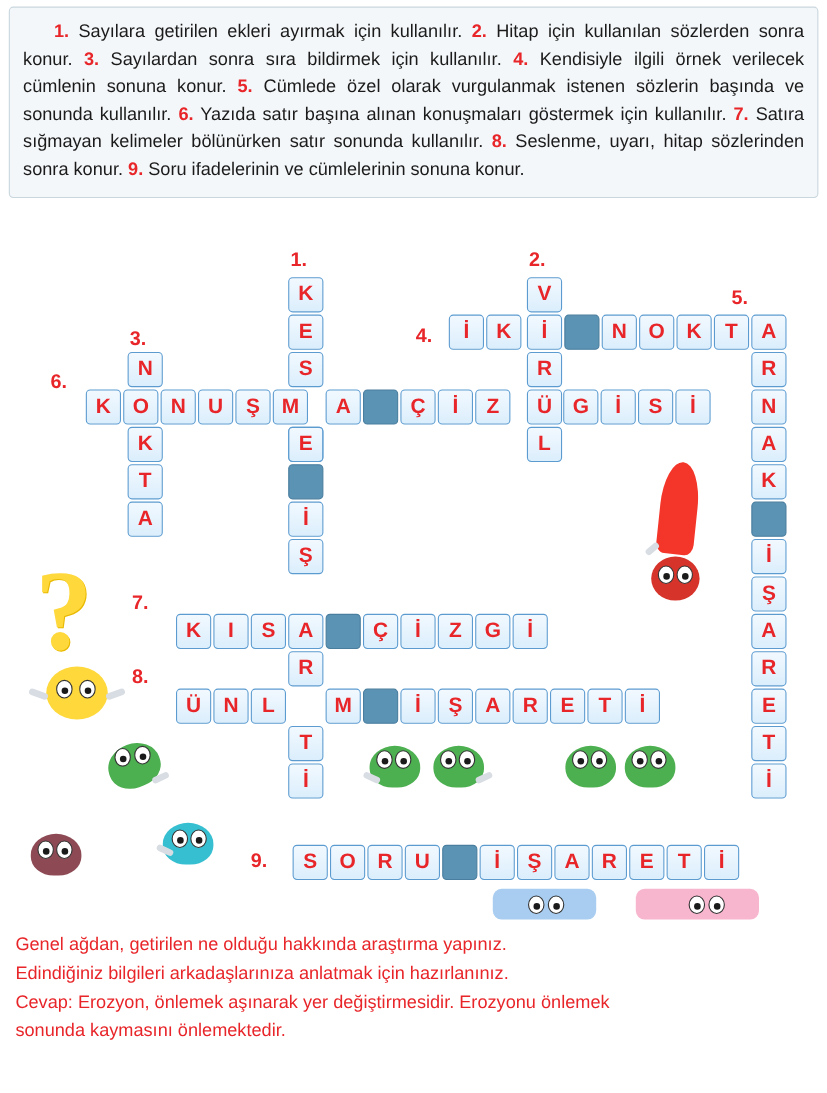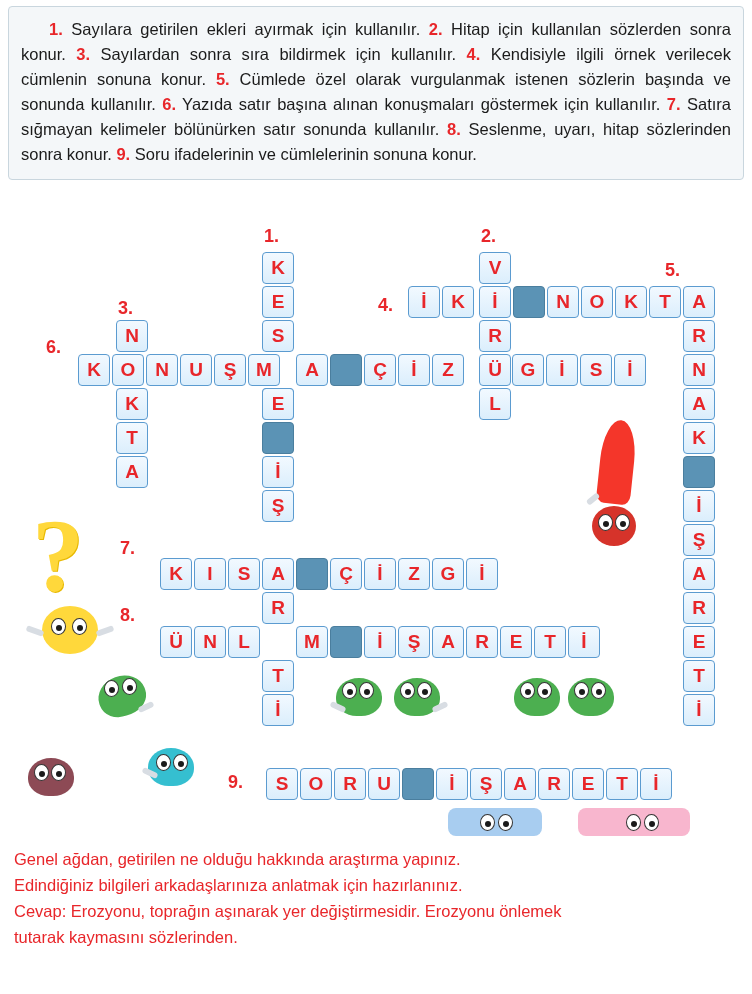--- a/index.html
+++ b/index.html
@@ -330,7 +330,7 @@
   <div id="bottom-text">
       <p>Genel ağdan, getirilen ne olduğu hakkında araştırma yapınız.</p>
       <p>Edindiğiniz bilgileri arkadaşlarınıza anlatmak için hazırlanınız.</p>
-      <p>Cevap: Erozyonu, toprağın aşınarak yer değiştirmesidir. Erozyonu önlemek</p>
+      <p>Cevap: Erozyon, önlemek aşınarak yer değiştirmesidir. Erozyonu önlemek</p>
       <p>tutarak kaymasını sözlerinden.</p>
     </div>
 

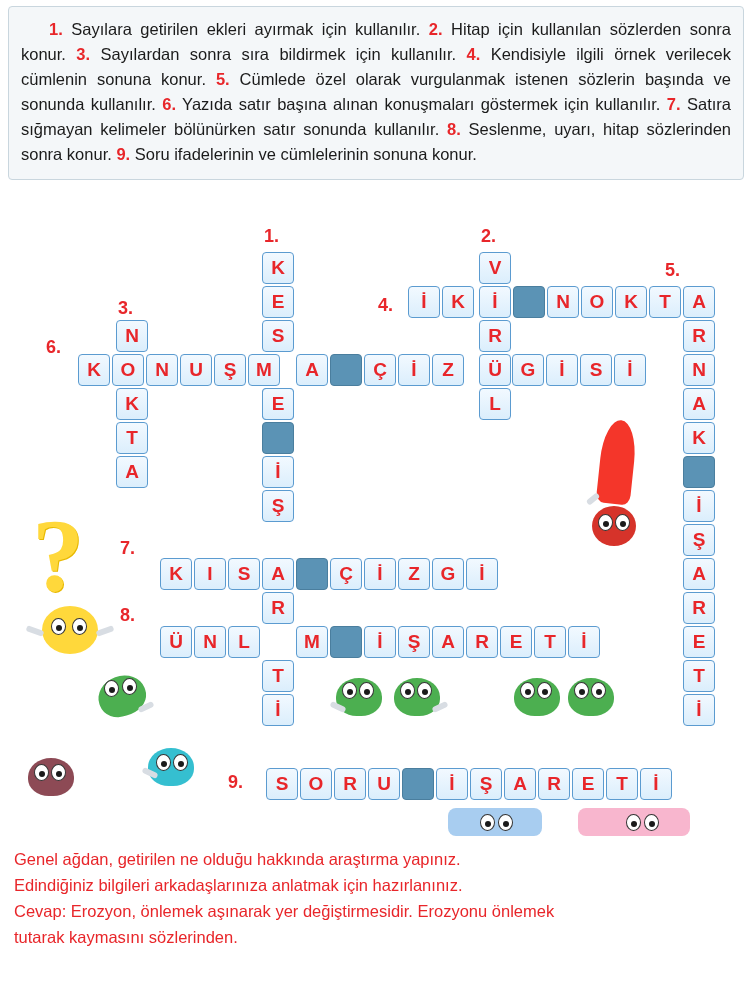--- a/index.html
+++ b/index.html
@@ -331,7 +331,7 @@
       <p>Genel ağdan, getirilen ne olduğu hakkında araştırma yapınız.</p>
       <p>Edindiğiniz bilgileri arkadaşlarınıza anlatmak için hazırlanınız.</p>
       <p>Cevap: Erozyon, önlemek aşınarak yer değiştirmesidir. Erozyonu önlemek</p>
-      <p>tutarak kaymasını sözlerinden.</p>
+      <p>sonunda kaymasını önlemektedir.</p>
     </div>
 
 </div>

